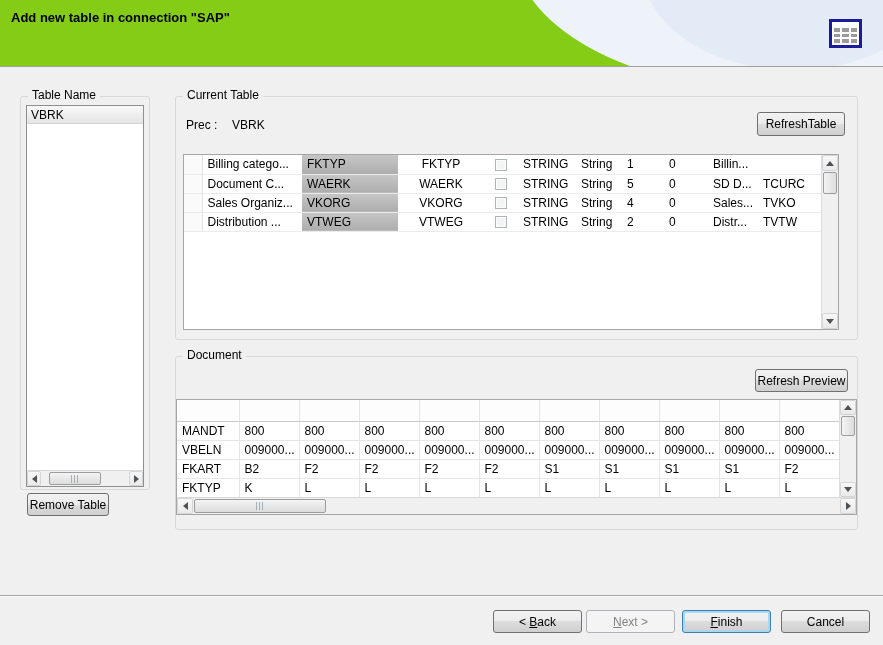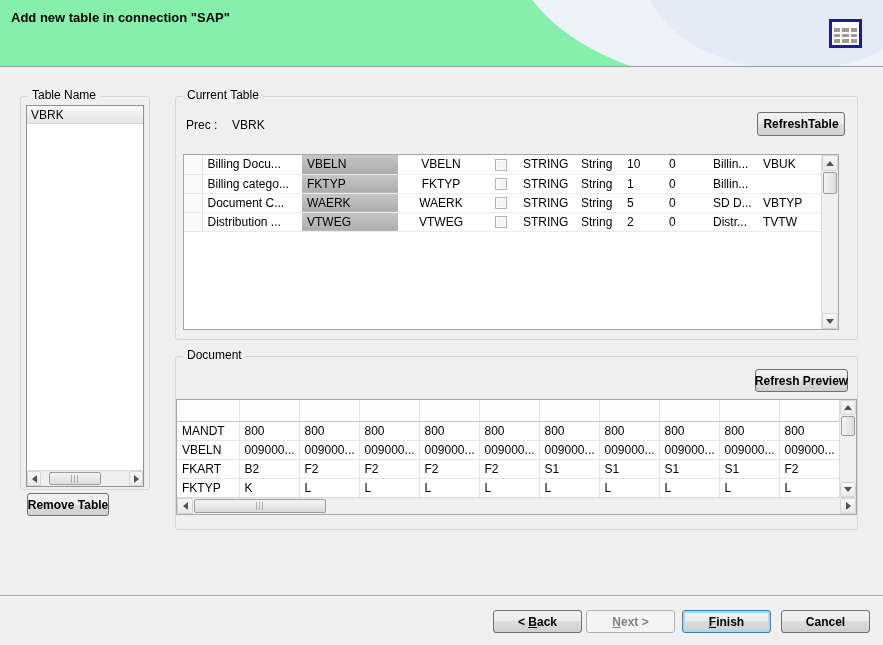--- a/index.html
+++ b/index.html
@@ -8,7 +8,7 @@
   .dialog { position:relative; width:883px; height:645px; background:#f0f0f0; overflow:hidden; }
 
   
-  .hdr { position:absolute; left:0; top:0; width:883px; height:67px; background:#86efac;
+  .hdr { position:absolute; left:0; top:0; width:883px; height:67px; background:#84cc16;
          border-bottom:1px solid #a0a0a0; overflow:hidden; }
   .swoosh1 { position:absolute; right:-150px; top:-200px; width:520px; height:290px;
              border-radius:50%; background:#eef3fa; }

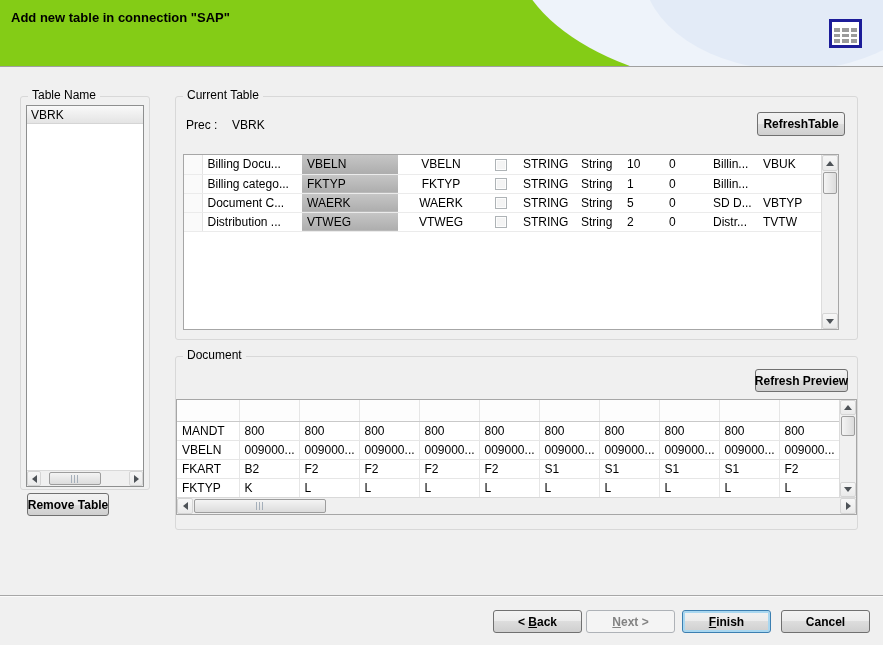--- a/index.html
+++ b/index.html
@@ -29,7 +29,7 @@
   .win-btn { position:absolute; display:flex; align-items:center; justify-content:center;
              font-family:"Liberation Sans", sans-serif; font-size:12px; color:#000;
              background:linear-gradient(#f2f2f2 0%, #ebebeb 50%, #dddddd 50%, #cfcfcf 100%);
-             border:1px solid #707070; border-radius:3px; cursor:default; white-space:pre;font-weight:bold; }
+             border:1px solid #707070; border-radius:3px; cursor:default; white-space:pre; }
   .win-btn.default { border:1px solid #3c7fb1; box-shadow: inset 0 0 0 2px #a9d7f0; }
   .win-btn.disabled { background:#f4f4f4; border-color:#aeb2b7; color:#838383; }
   .mn { text-decoration:underline; }

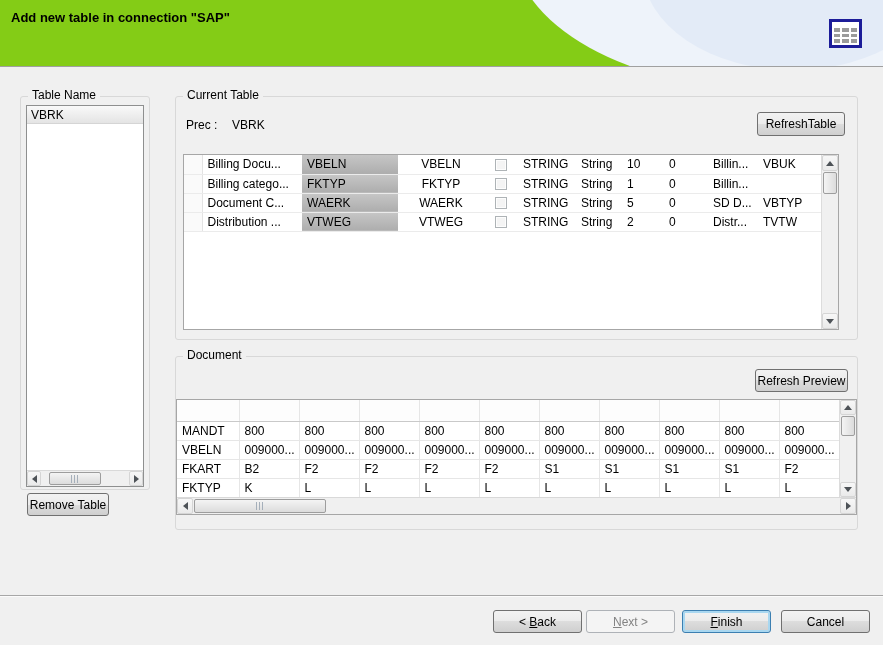--- a/index.html
+++ b/index.html
@@ -161,19 +161,6 @@
       <tbody>
       <tr>
         <td class="sel"></td>
-        <td>Billing Docu...</td>
-        <td class="c-tech">VBELN</td>
-        <td class="c-talend">VBELN</td>
-        <td class="c-key"><span class="cb"></span></td>
-        <td>STRING</td>
-        <td>String</td>
-        <td>10</td>
-        <td>0</td>
-        <td>Billin...</td>
-        <td>VBUK</td>
-      </tr>
-      <tr>
-        <td class="sel"></td>
         <td>Billing catego...</td>
         <td class="c-tech">FKTYP</td>
         <td class="c-talend">FKTYP</td>

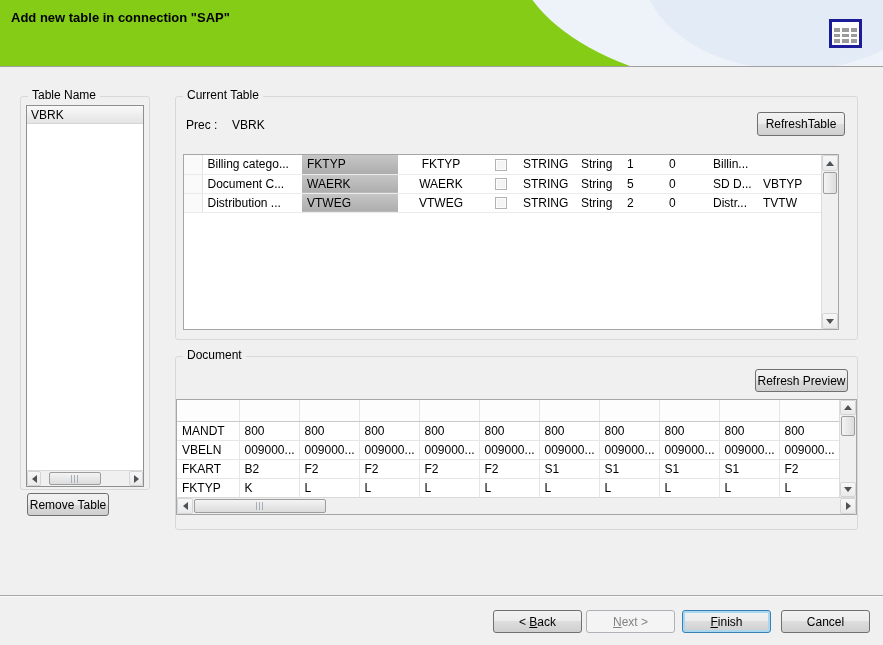--- a/index.html
+++ b/index.html
@@ -183,7 +183,7 @@
         <td>5</td>
         <td>0</td>
         <td>SD D...</td>
-        <td>VBTYP</td>
+        <td>TCURC</td>
       </tr>
       <tr>
         <td class="sel"></td>

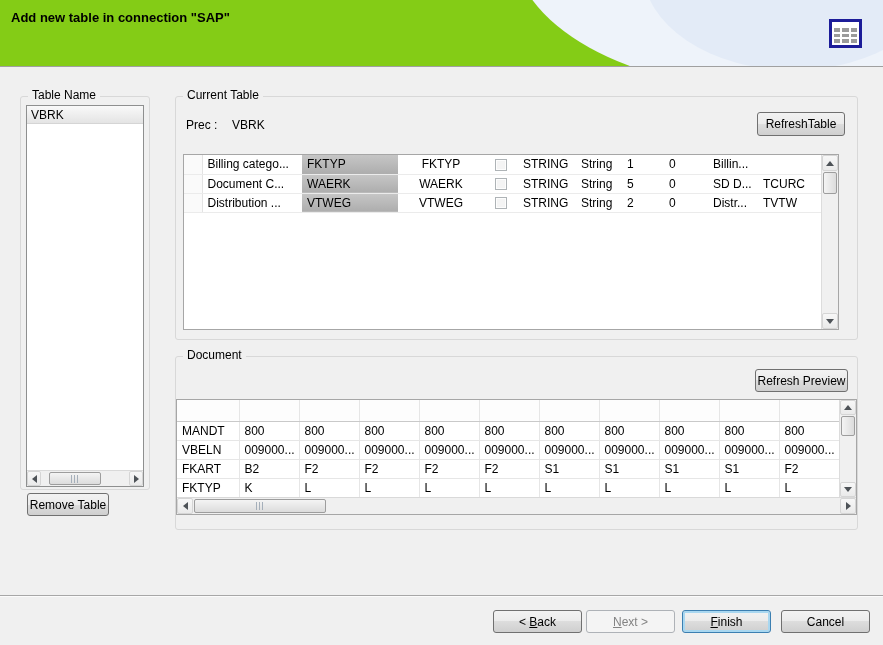--- a/index.html
+++ b/index.html
@@ -187,6 +187,19 @@
       </tr>
       <tr>
         <td class="sel"></td>
+        <td>Sales Organiz...</td>
+        <td class="c-tech">VKORG</td>
+        <td class="c-talend">VKORG</td>
+        <td class="c-key"><span class="cb"></span></td>
+        <td>STRING</td>
+        <td>String</td>
+        <td>4</td>
+        <td>0</td>
+        <td>Sales...</td>
+        <td>TVKO</td>
+      </tr>
+      <tr>
+        <td class="sel"></td>
         <td>Distribution ...</td>
         <td class="c-tech">VTWEG</td>
         <td class="c-talend">VTWEG</td>

